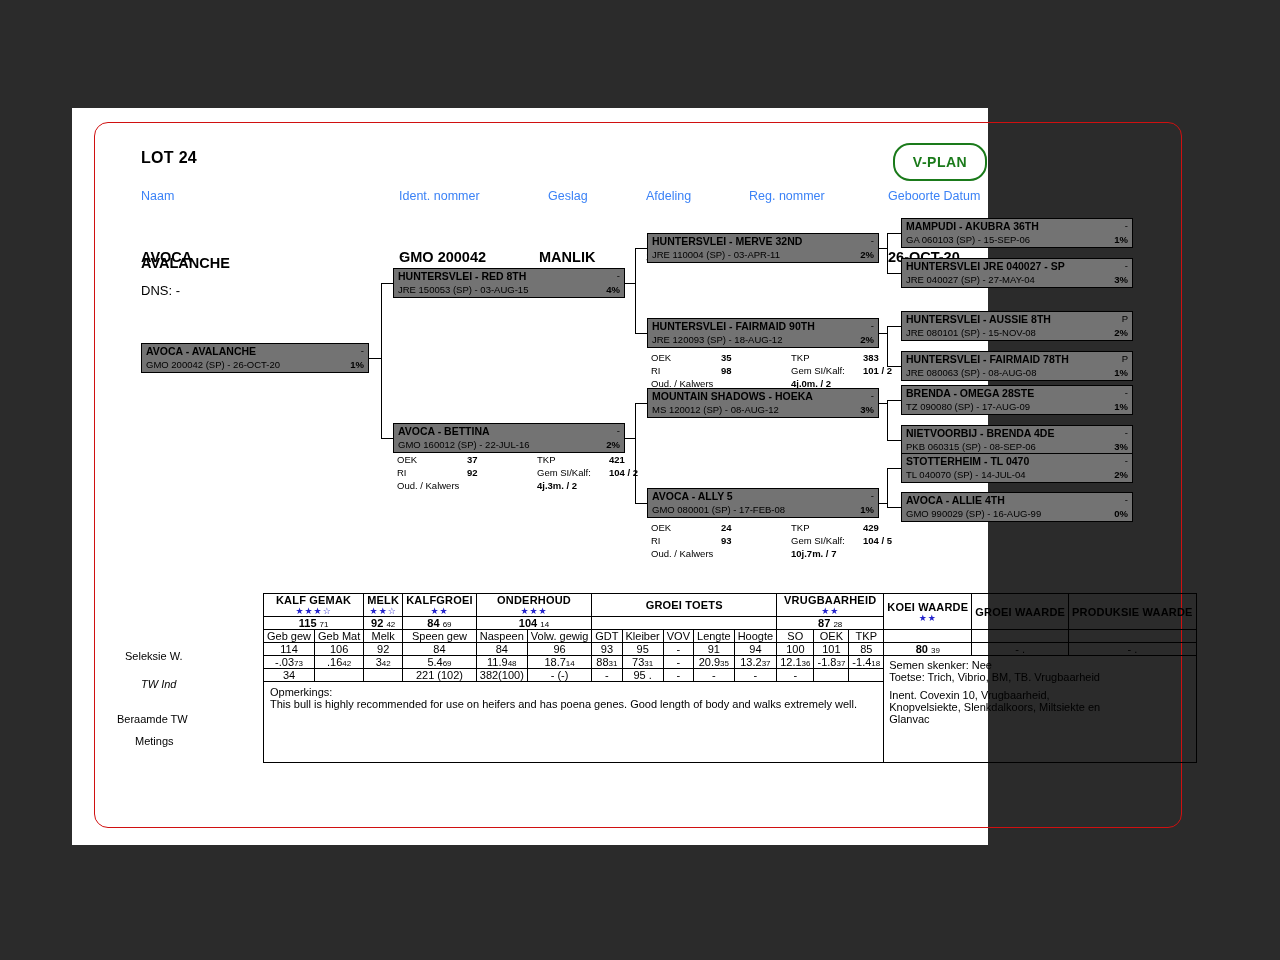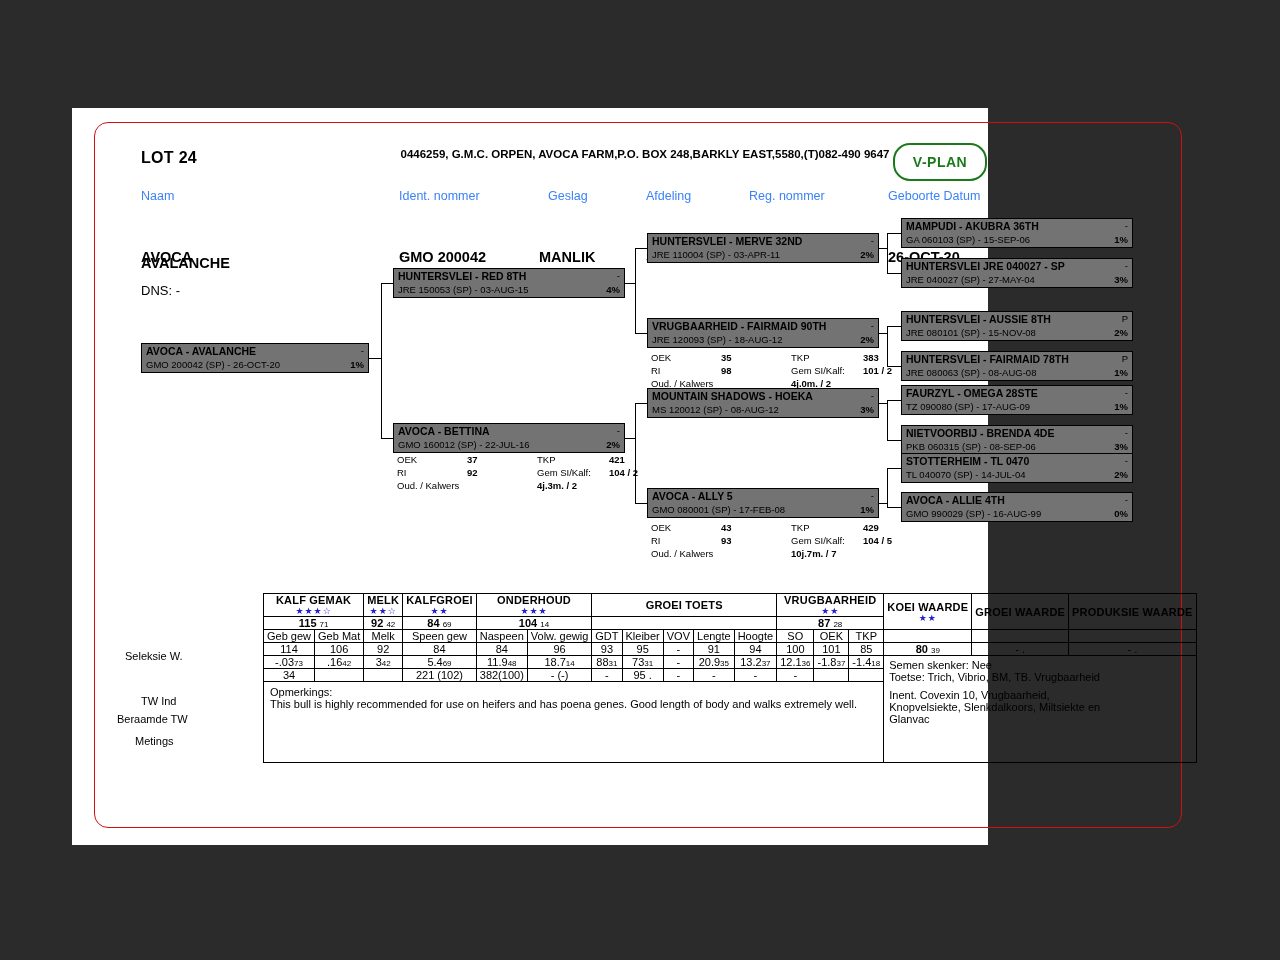--- a/index.html
+++ b/index.html
@@ -63,7 +63,6 @@
   <div class="card">
 
     <div class="lot">LOT 24</div>
-    <div class="addr">0446259, G.M.C. ORPEN, AVOCA FARM,P.O. BOX 248,BARKLY EAST,5580,(T)082-490 9647</div>
     <div class="vplan">
       <span>V-PLAN</span>
     </div>

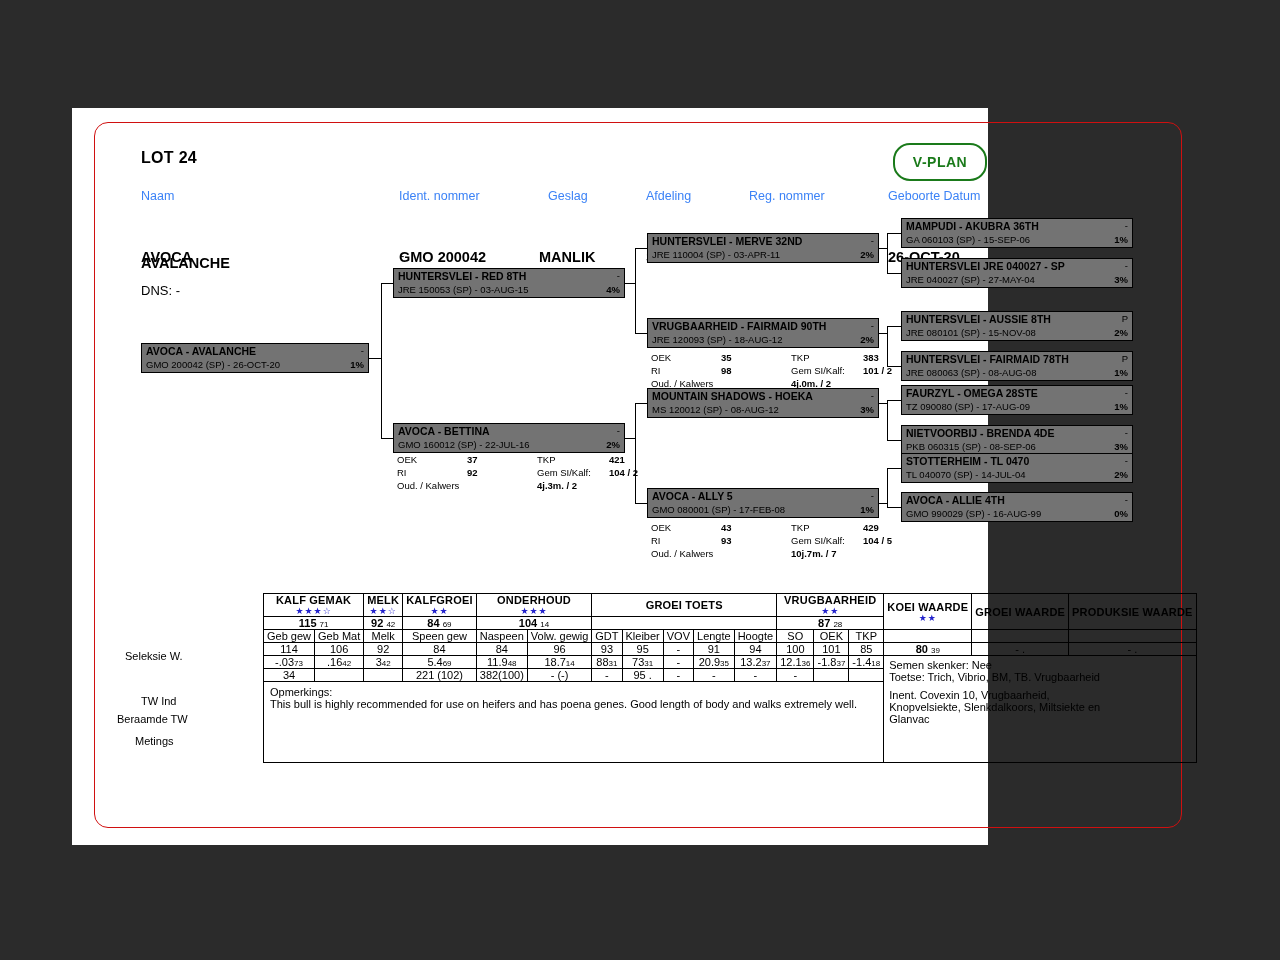--- a/index.html
+++ b/index.html
@@ -118,7 +118,7 @@
         <div class="r2">2%</div>
       </div>
       <div class="box h48" style="left:552px;top:195px;width:232px;">
-        <div class="l1">VRUGBAARHEID -  FAIRMAID 90TH</div>
+        <div class="l1">HUNTERSVLEI -  FAIRMAID 90TH</div>
         <div class="l2">JRE 120093 (SP) - 18-AUG-12</div>
         <div class="r1">-</div>
         <div class="r2">2%</div>

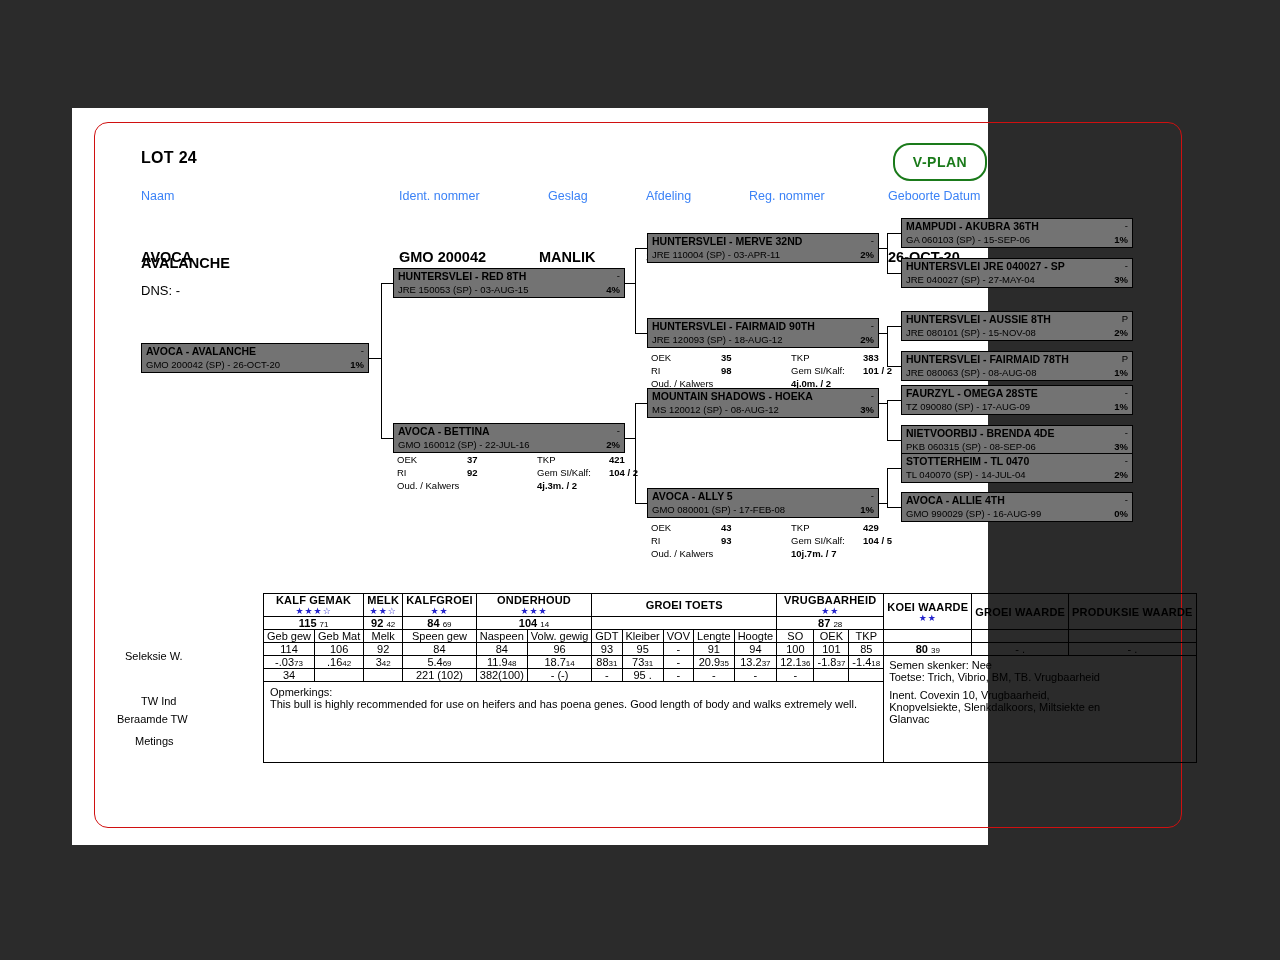--- a/index.html
+++ b/index.html
@@ -161,7 +161,7 @@
         <div class="r2">1%</div>
       </div>
       <div class="box h48" style="left:806px;top:262px;width:232px;">
-        <div class="l1">FAURZYL -  OMEGA 28STE</div>
+        <div class="l1">BRENDA -  OMEGA 28STE</div>
         <div class="l2">TZ  090080 (SP) - 17-AUG-09</div>
         <div class="r1">-</div>
         <div class="r2">1%</div>

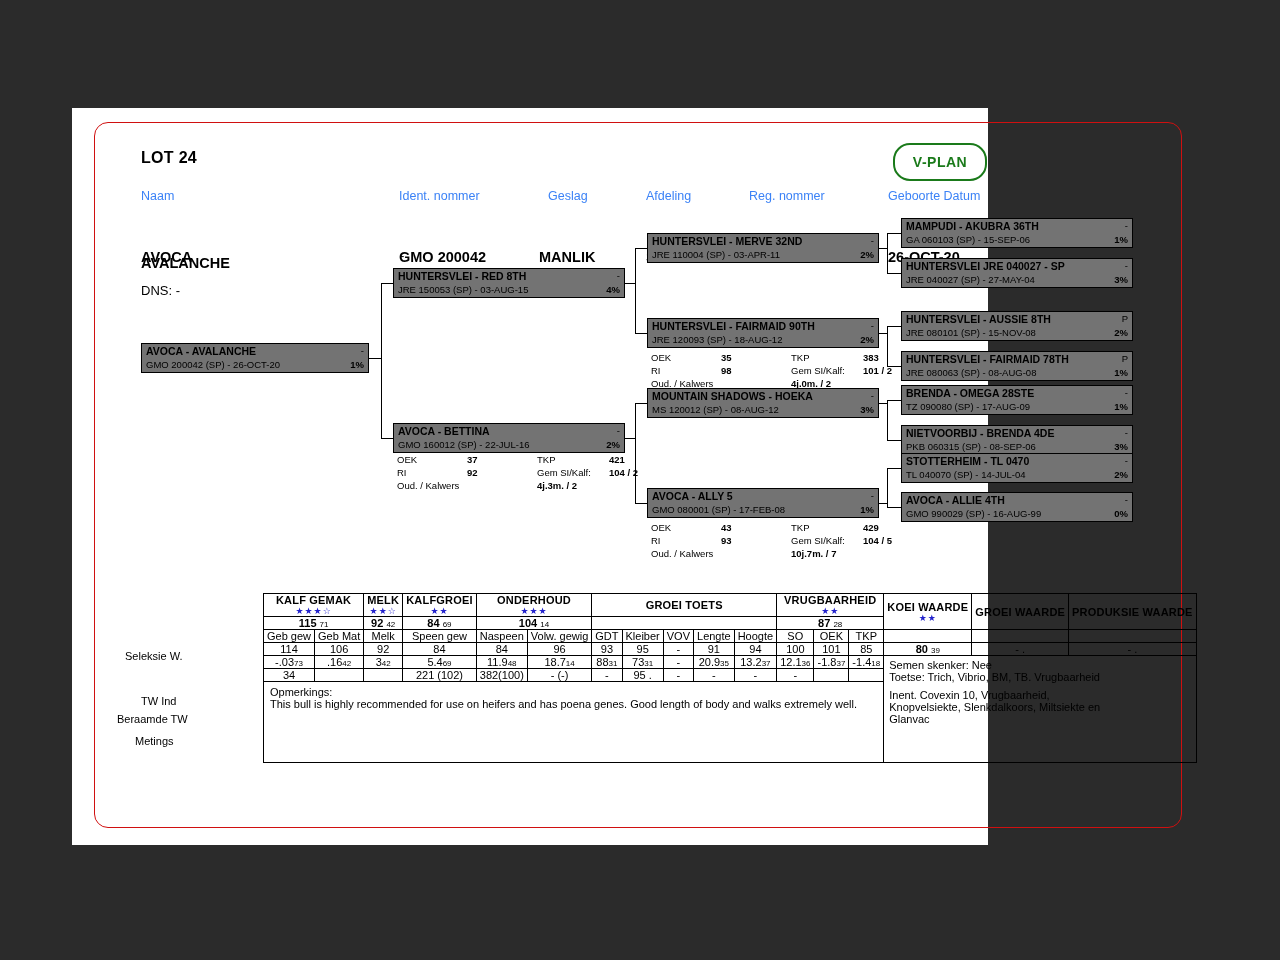--- a/index.html
+++ b/index.html
@@ -261,7 +261,7 @@
       <div class="stats" style="left:556px;top:398px;width:245px;height:42px;">
         <div style="position:relative;height:13px;">
           <span class="c1">OEK</span>
-          <span class="c2 bold">43</span>
+          <span class="c2 bold">24</span>
           <span class="c3">TKP</span>
           <span class="c4 bold">429</span>
         </div>

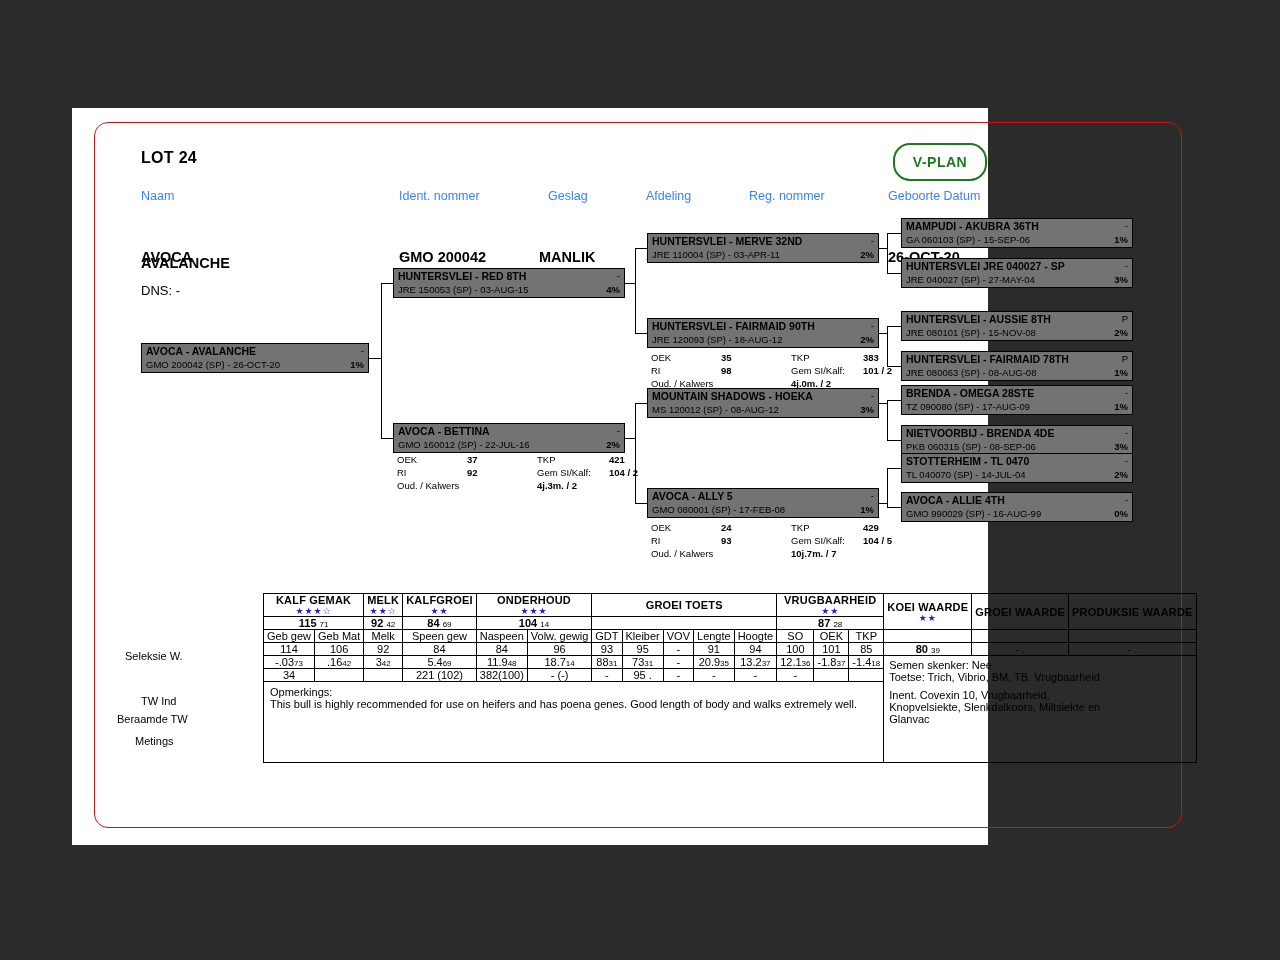--- a/index.html
+++ b/index.html
@@ -279,7 +279,7 @@
     </div>
 
     <div class="rowlab" style="left:30px;top:527px;">Seleksie W.</div>
-    <div class="rowlab" style="left:46px;top:572px;">TW Ind</div>
+    <div class="rowlab" style="left:46px;top:555px;font-style:italic;">TW Ind</div>
     <div class="rowlab" style="left:22px;top:590px;">Beraamde TW</div>
     <div class="rowlab" style="left:40px;top:612px;">Metings</div>
 

